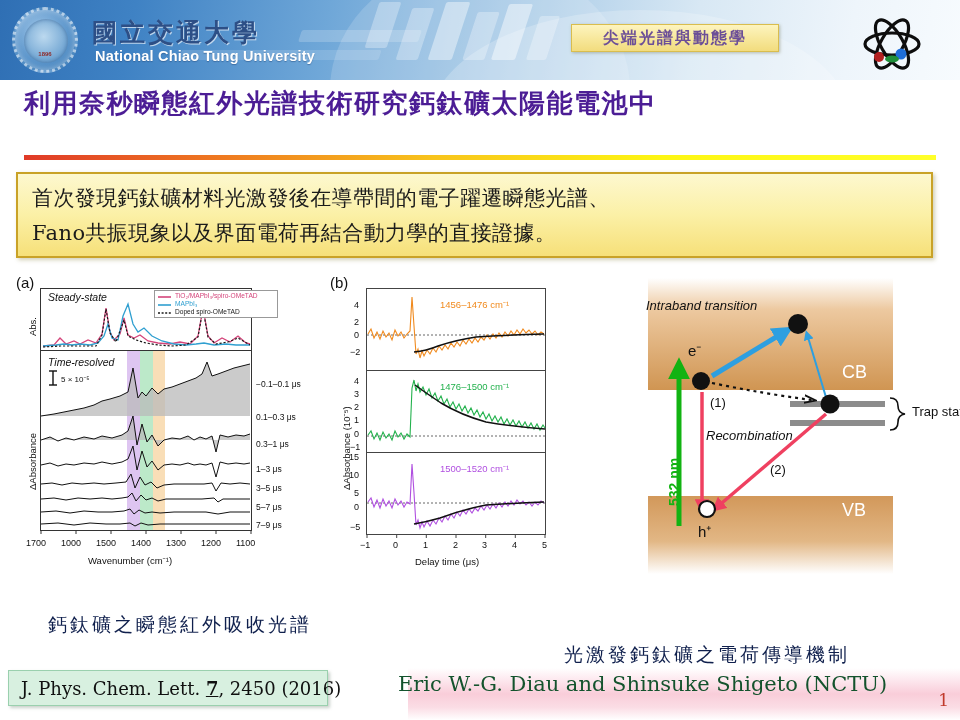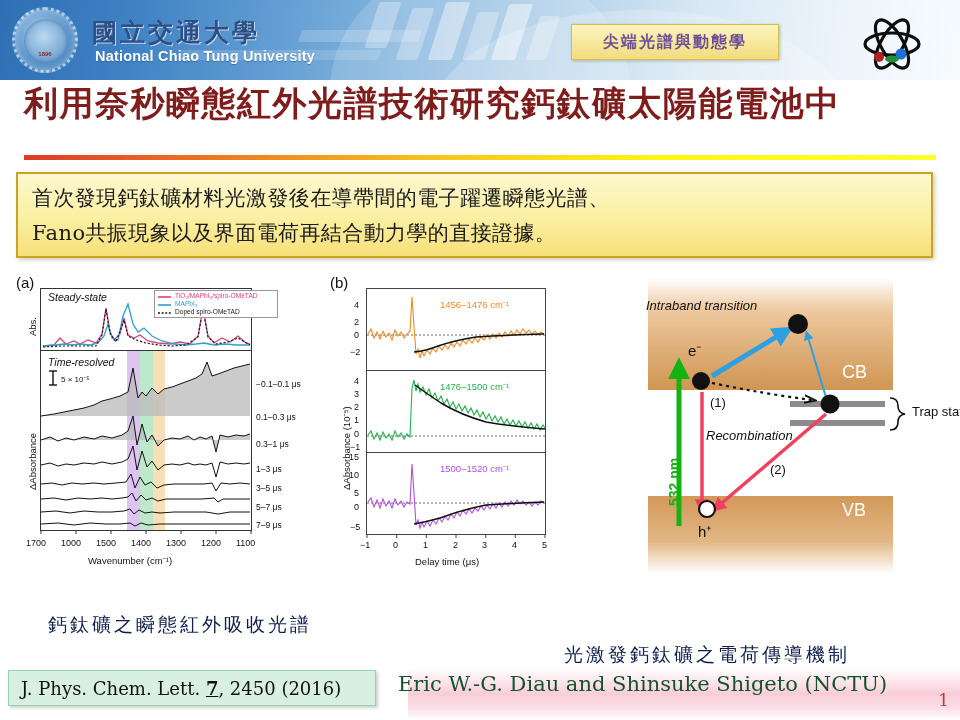--- a/index.html
+++ b/index.html
@@ -66,7 +66,7 @@
   
   #topic-chip {
     position: absolute; left: 571px; top: 24px;
-    width: 208px; height: 36px;
+    width: 208px; height: 28px;
     background: linear-gradient(180deg, #fdf4bf 0%, #f7e79a 55%, #f2dc7e 100%);
     border: 1.5px solid #d9bd4e;
     display: flex; align-items: center; justify-content: center;

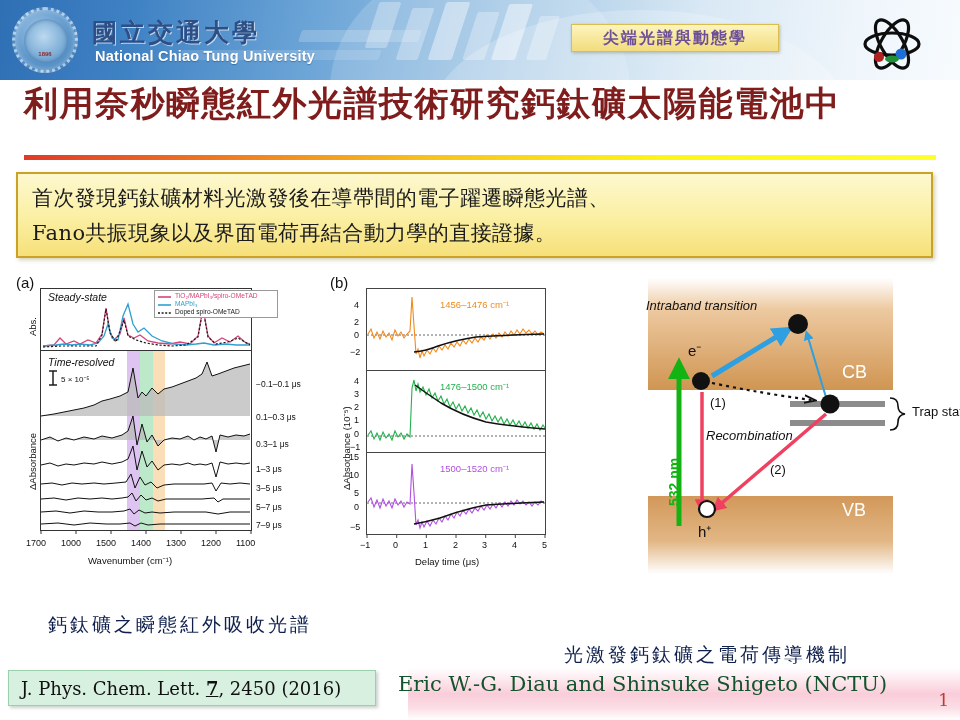--- a/index.html
+++ b/index.html
@@ -85,7 +85,7 @@
   #title-block { position: absolute; left: 24px; top: 86px; width: 912px; }
   .title-line {
     font-family: "DejaVu Serif", serif;
-    font-size: 34px; font-weight: bold; color: #7f1d1d;
+    font-size: 26px; font-weight: bold; color: #4c1d95;
     letter-spacing: 1.5px; line-height: 34px;
     text-shadow: 1px 1px 0 rgba(255,255,255,0.9);
     white-space: nowrap;

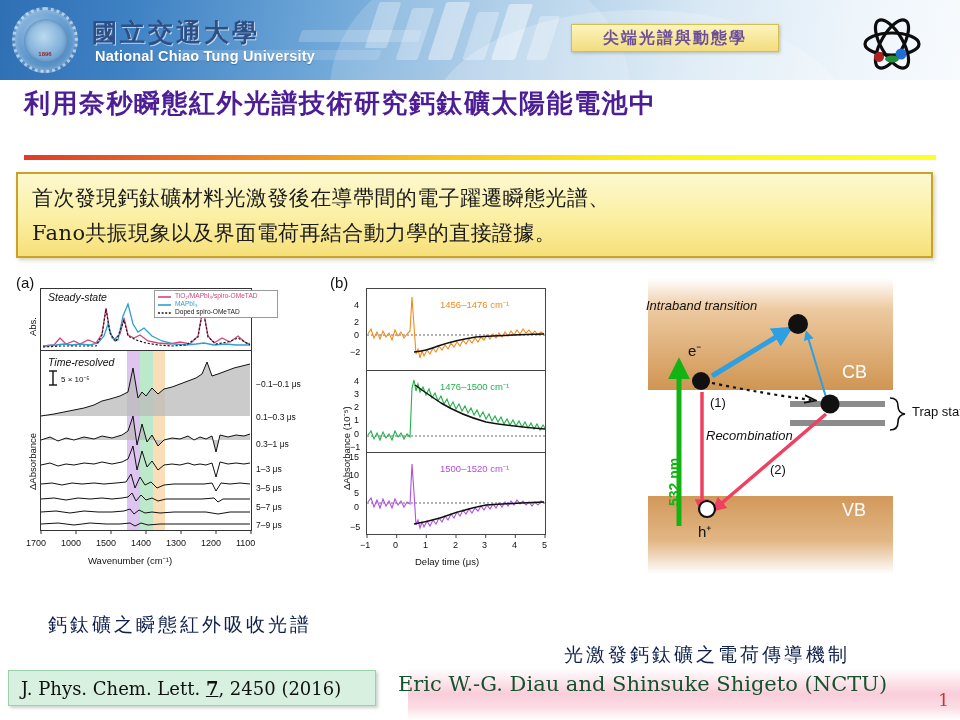--- a/index.html
+++ b/index.html
@@ -163,7 +163,7 @@
     background: linear-gradient(180deg,#ffffff 0%,#fde9ef 22%,#f9cdd9 50%,#fbdde5 76%,#ffffff 100%);
   }
   #ref-chip {
-    position: absolute; left: 8px; top: 670px; width: 368px; height: 36px;
+    position: absolute; left: 8px; top: 670px; width: 320px; height: 36px;
     background: #d8f0e0;
     border: 1.5px solid #9ad0ae;
     display: flex; align-items: center; padding-left: 12px;

